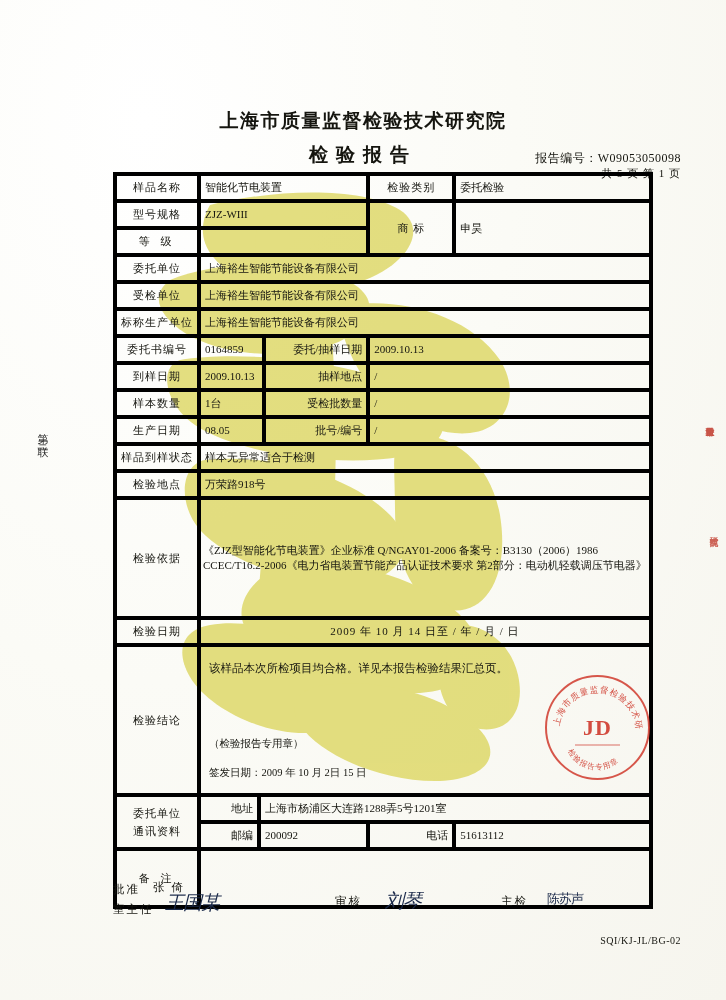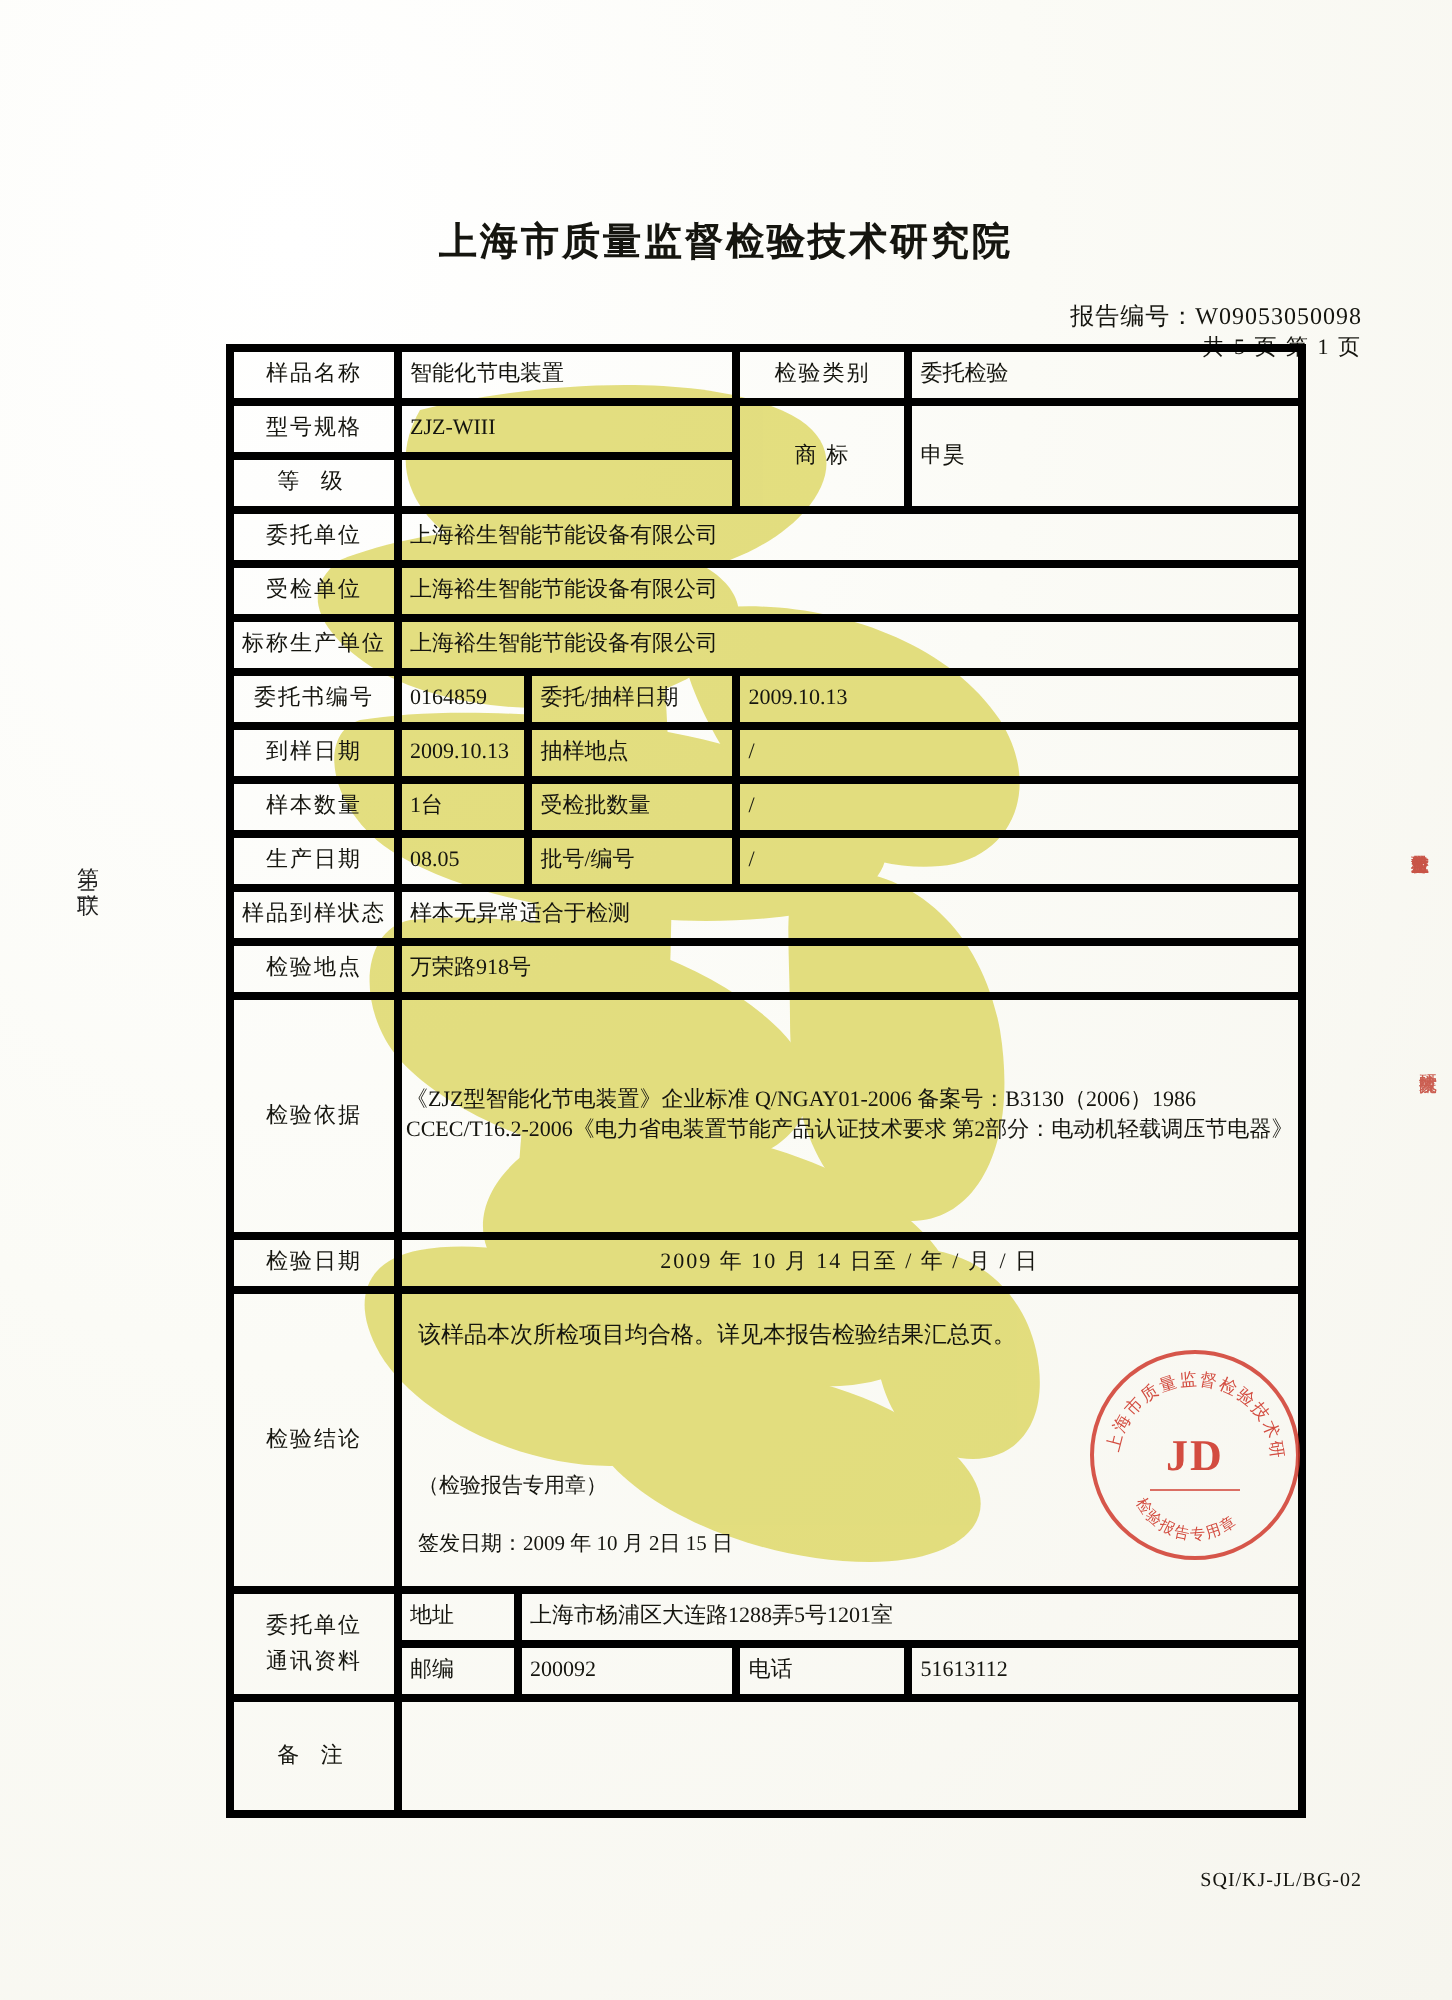--- a/index.html
+++ b/index.html
@@ -181,6 +181,7 @@
 
   <div class="header">
     <div class="title1">上海市质量监督检验技术研究院</div>
+    <div class="title2">检验报告</div>
   </div>
   <div class="report-no">
     <span>报告编号：</span><span>W09053050098</span>

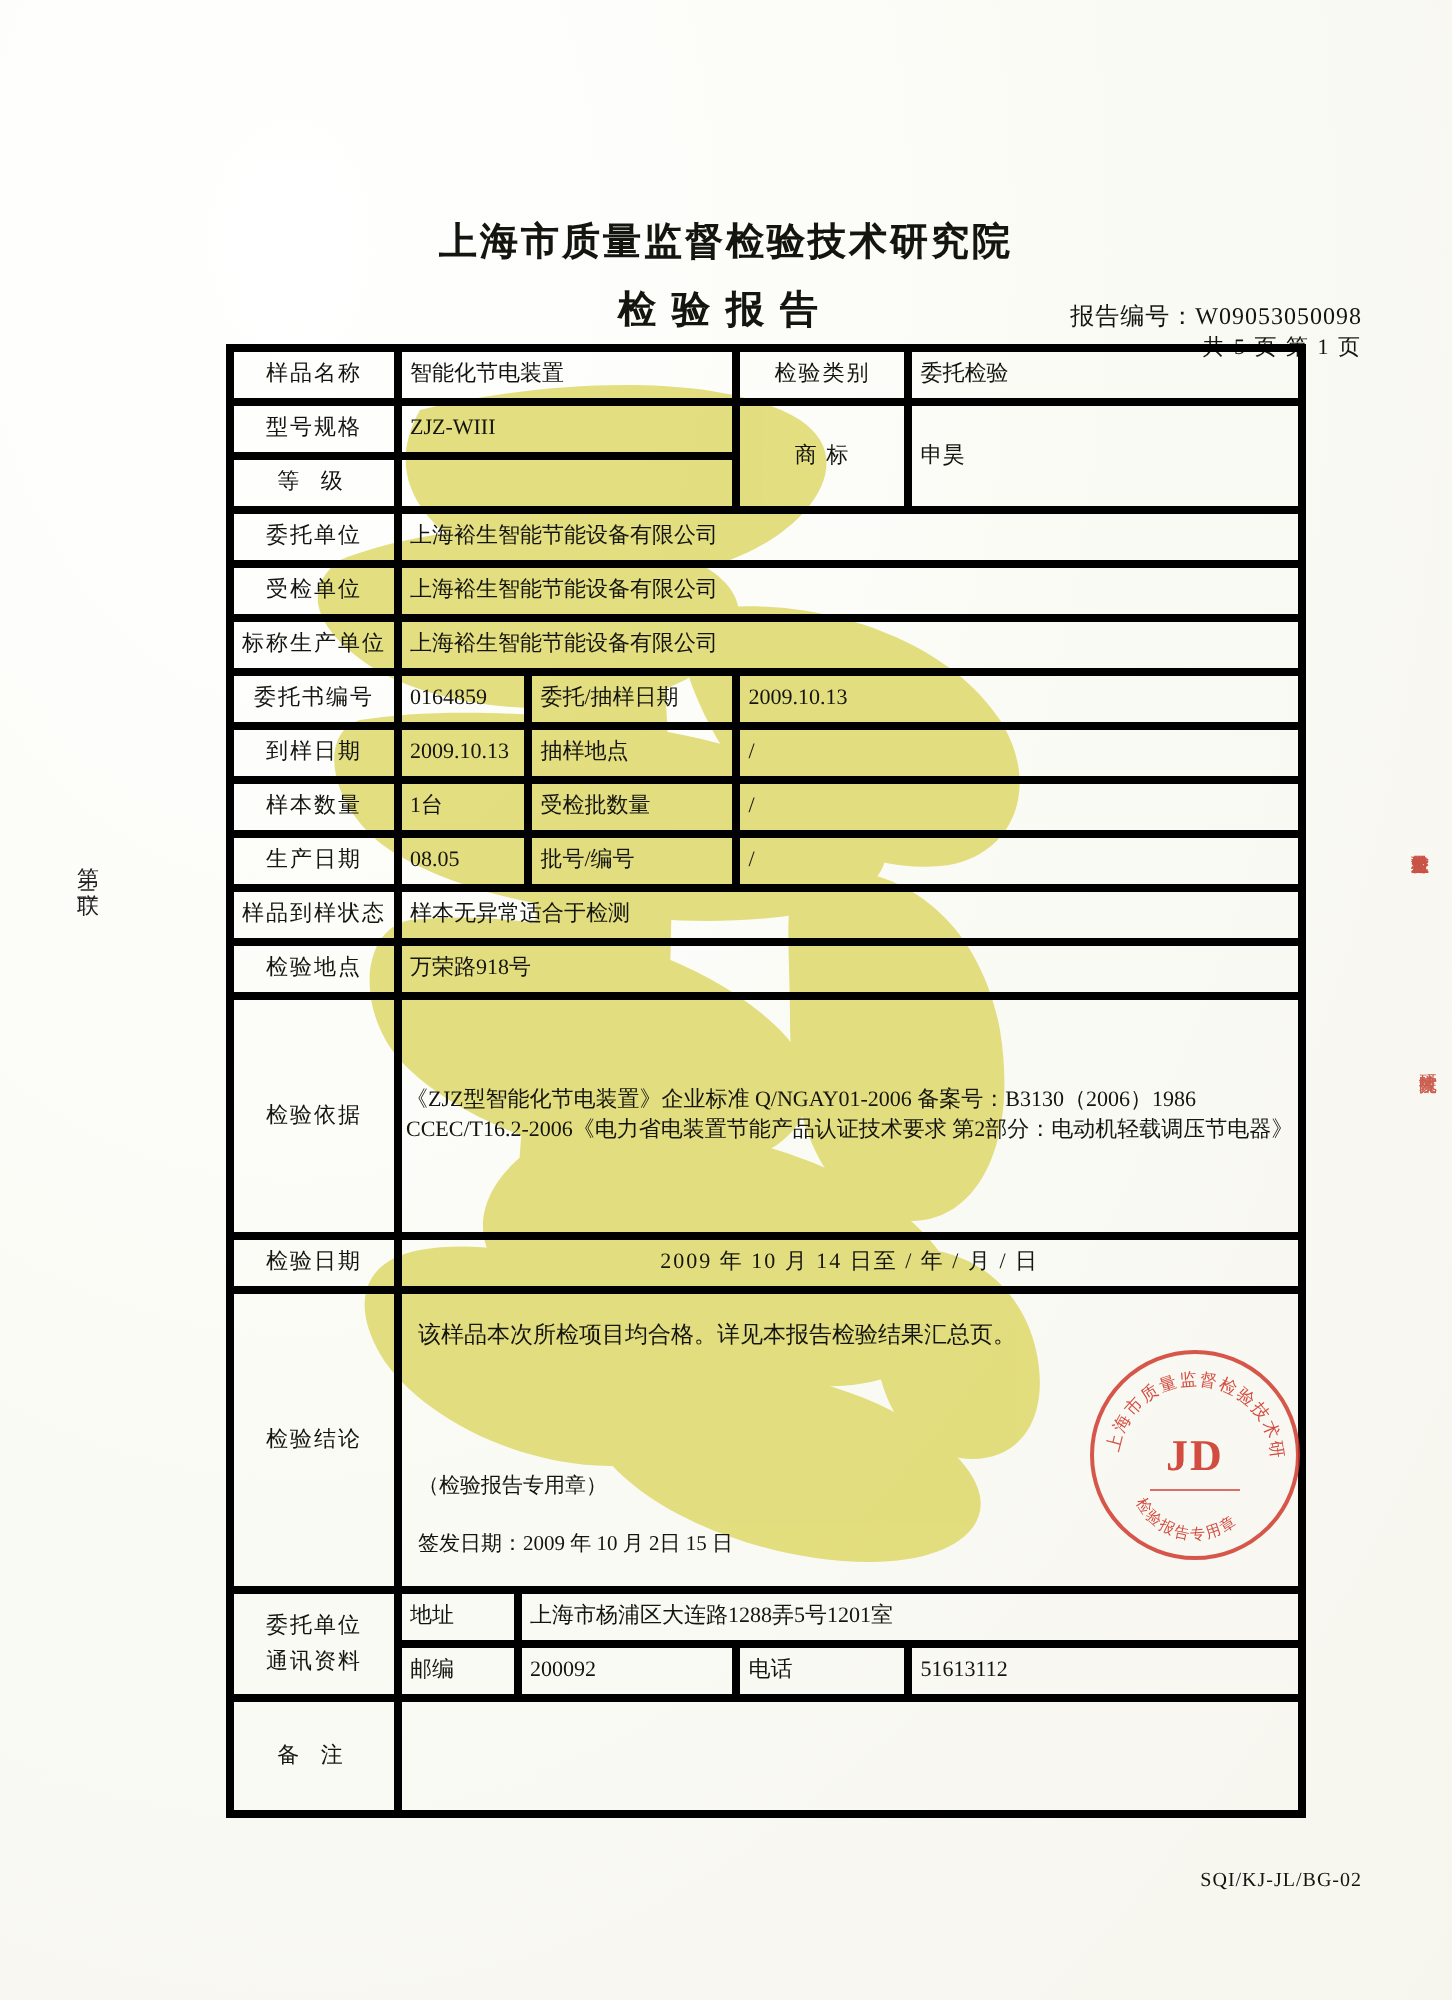--- a/index.html
+++ b/index.html
@@ -60,7 +60,7 @@
   }
   td.lbl-sp { text-align:center; letter-spacing:4px; }
   td.val { padding-left:6px; }
-  td.ctr { text-align:left; }
+  td.ctr { text-align:right; }
   .nowrap { white-space:nowrap; }
 
   .basis {

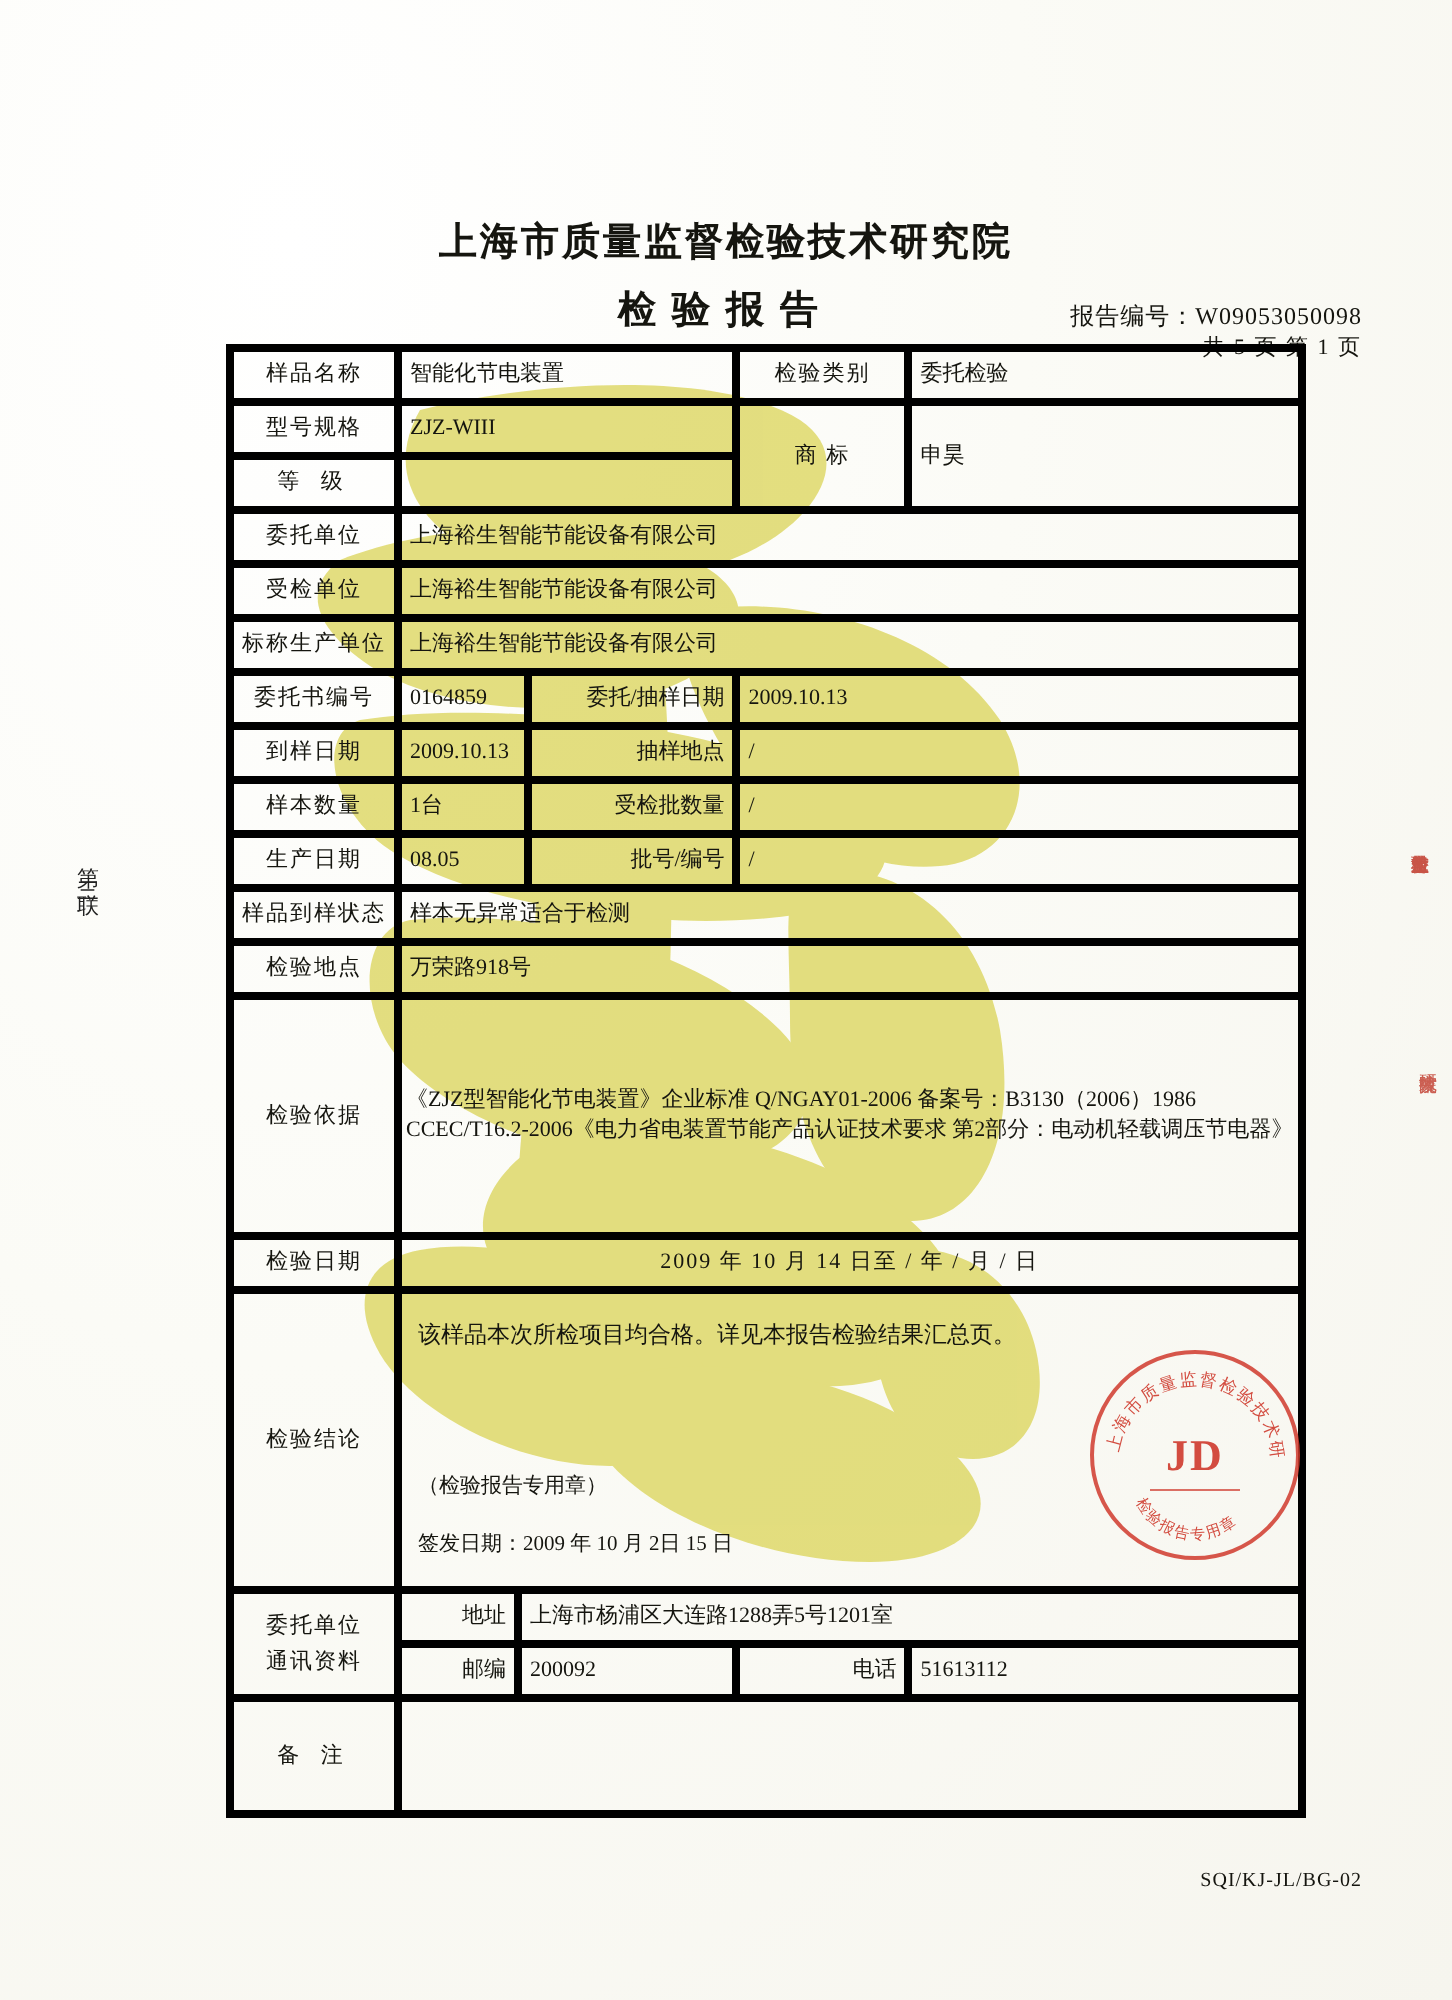--- a/index.html
+++ b/index.html
@@ -290,6 +290,18 @@
   </tbody>
     </table>
 
+  <div class="sig">
+    <div class="sig-row">
+      <span class="sig-lbl" style="left:0; top:2px">批准</span>
+      <span class="sig-lbl" style="left:40px; top:0px">张 倚</span>
+      <span class="sig-lbl" style="left:0; top:22px">室主任</span>
+      <span class="hand" style="position:absolute; left:52px; top:10px">王国某</span>
+      <span class="sig-lbl" style="left:222px; top:14px">审核</span>
+      <span class="hand" style="position:absolute; left:272px; top:8px">刘琴</span>
+      <span class="sig-lbl" style="left:388px; top:14px">主检</span>
+      <span class="hand hand-sm" style="position:absolute; left:434px; top:10px">陈苏声</span>
+    </div>
+  </div>
 
   <div class="footer-code">SQI/KJ-JL/BG-02</div>
 

